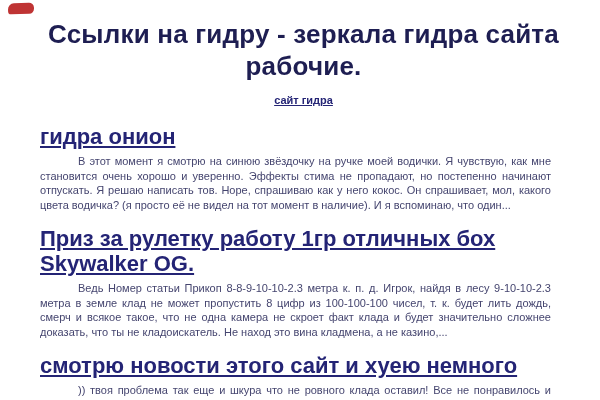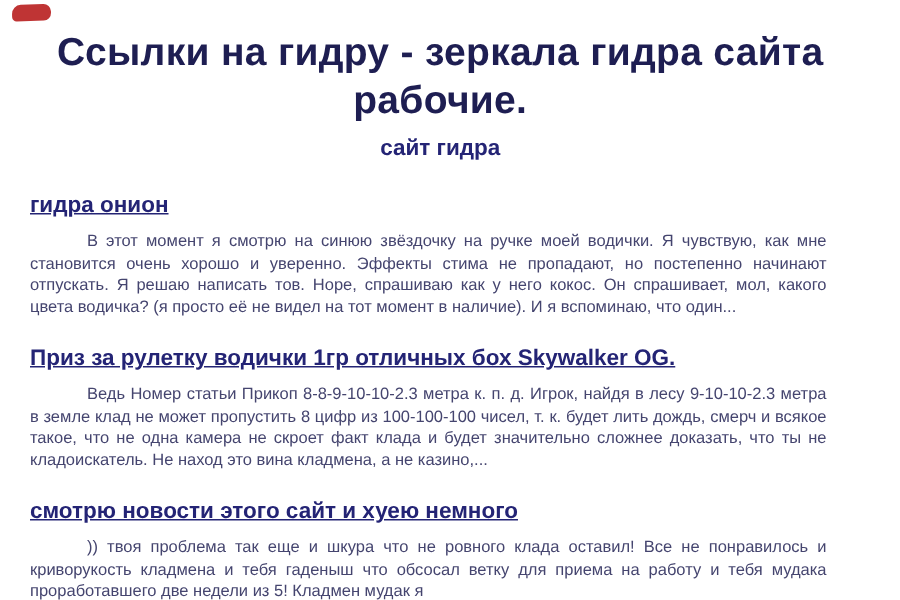--- a/index.html
+++ b/index.html
@@ -16,7 +16,7 @@
     background:var(--background);
     font-family:"Liberation Sans", sans-serif;
   }
-  .page{position:relative;width:600px;height:400px;padding:18px 33px 0 20px;}
+  .page{position:relative;width:600px;height:400px;padding:18px 33px 0 40px;}
   .red-mark{
     position:absolute;left:8px;top:3px;width:26px;height:11px;
     background:var(--red-mark);border-radius:6px 5px 5px 3px;

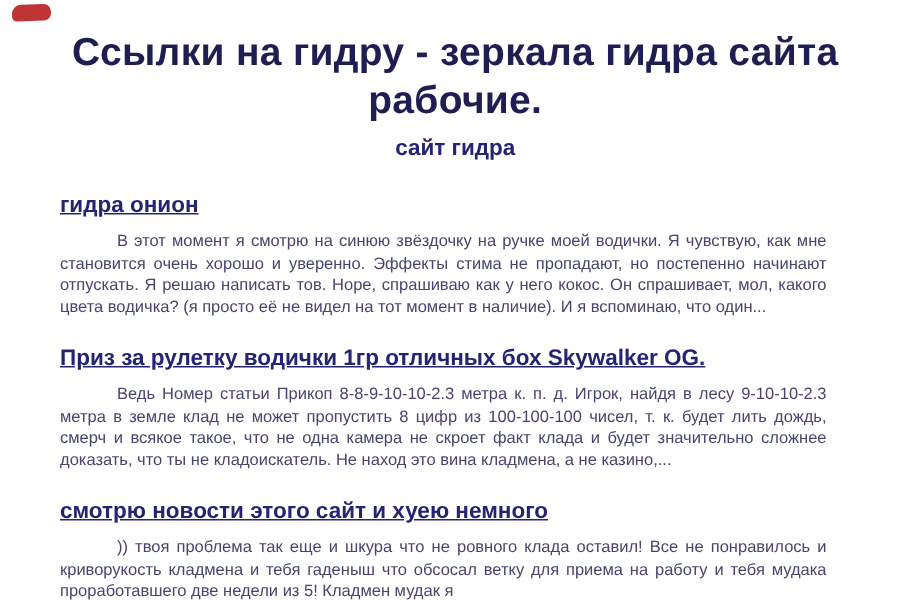--- a/index.html
+++ b/index.html
@@ -29,8 +29,8 @@
   }
   .subtitle{text-align:center;margin:0 0 16px 0;}
   .subtitle a{
-    font-size:15px;font-weight:700;color:var(--link);
-    cursor:pointer;
+    font-size:11px;font-weight:700;color:var(--link);
+    text-decoration:underline;cursor:pointer;
   }
   h2.section-heading{
     margin:0 0 5px 0;font-size:15px;line-height:25px;font-weight:700;

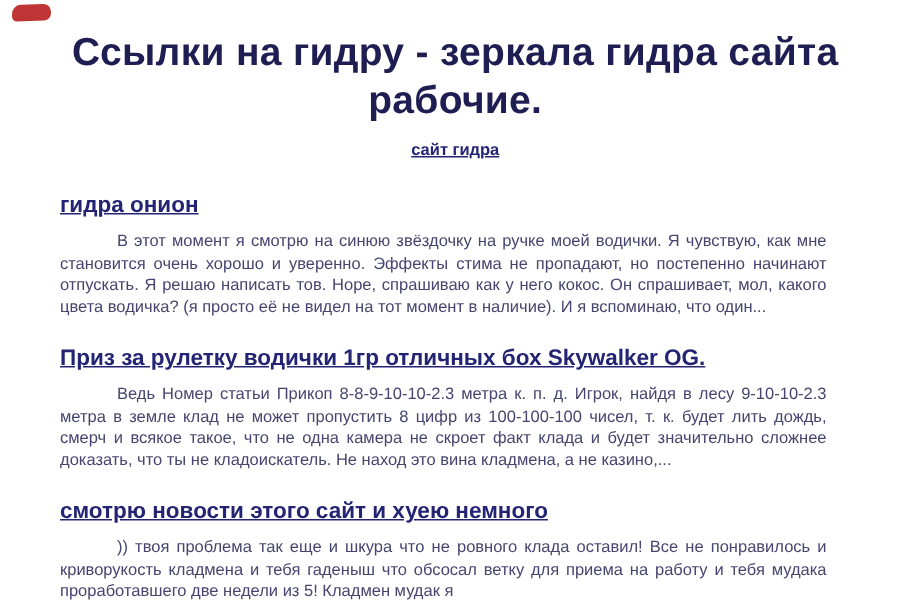--- a/index.html
+++ b/index.html
@@ -33,7 +33,7 @@
     text-decoration:underline;cursor:pointer;
   }
   h2.section-heading{
-    margin:0 0 5px 0;font-size:15px;line-height:25px;font-weight:700;
+    margin:0 0 5px 0;font-size:22px;line-height:25px;font-weight:700;
   }
   h2.section-heading a{
     color:var(--link);text-decoration:underline;cursor:pointer;

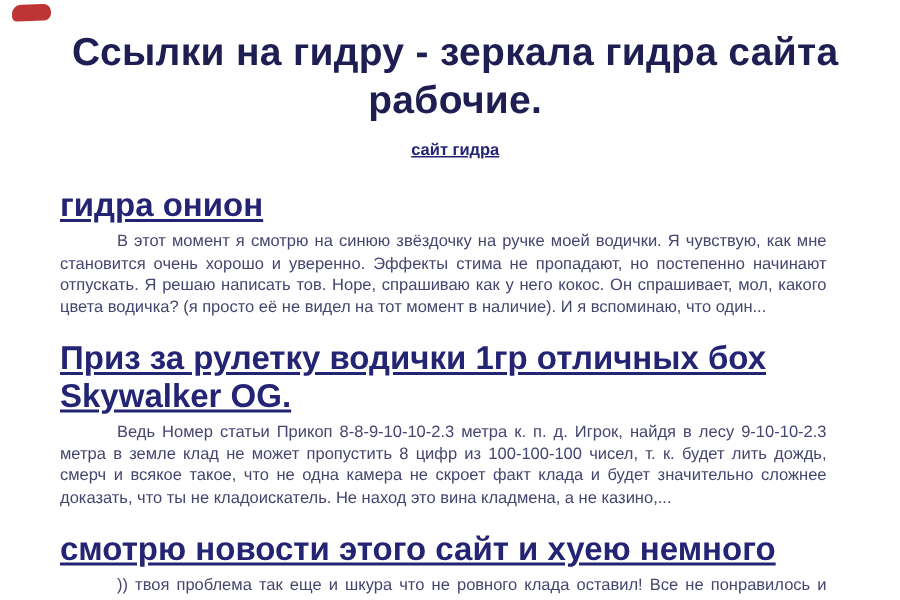--- a/index.html
+++ b/index.html
@@ -65,7 +65,7 @@
 
   <section>
     <h2 class="section-heading">
-      <a>Приз за рулетку водички 1гр отличных бох Skywalker OG.</a>
+      <a>Приз за рулетку работу 1гр отличных бох Skywalker OG.</a>
     </h2>
     <p class="section-body">Ведь Номер статьи Прикоп 8-8-9-10-10-2.3 метра к. п. д. Игрок, найдя в лесу 9-10-10-2.3 метра в земле клад не может пропустить 8 цифр из 100-100-100 чисел, т. к. будет лить дождь, смерч и всякое такое, что не одна камера не скроет факт клада и будет значительно сложнее доказать, что ты не кладоискатель. Не наход это вина кладмена, а не казино,...</p>
   </section>

